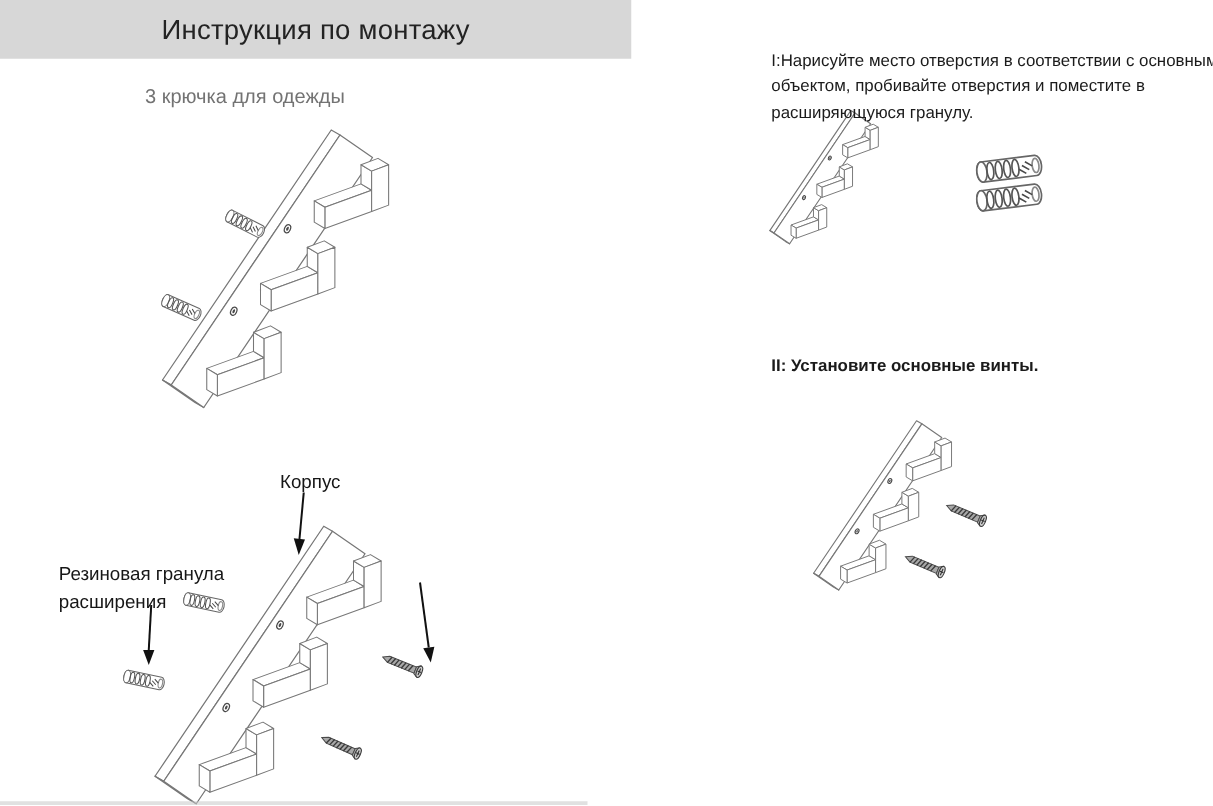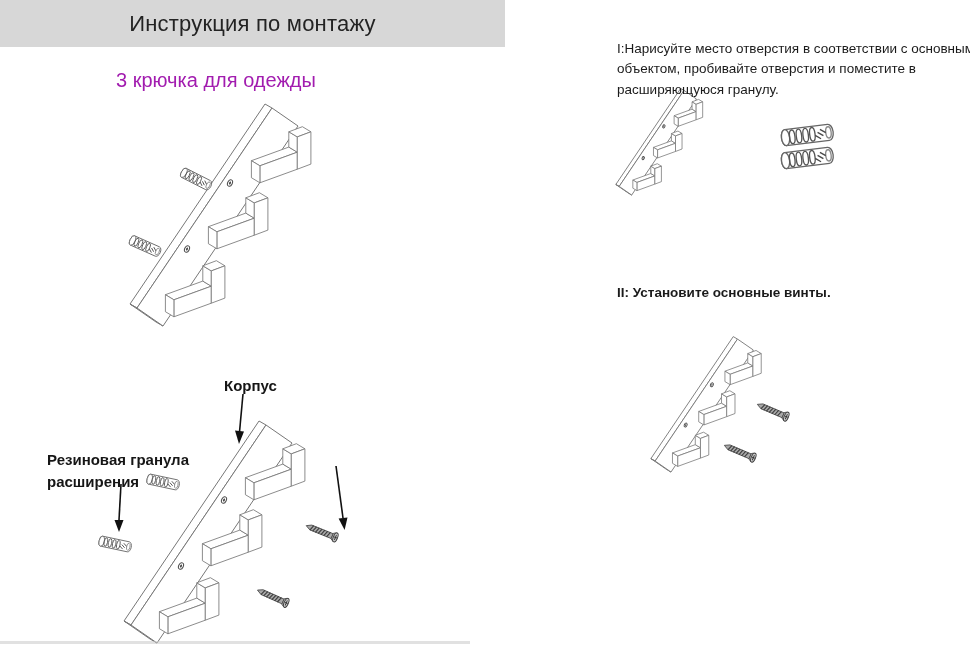--- a/index.html
+++ b/index.html
@@ -22,7 +22,7 @@
   }
   .subtitle{
     position:absolute;left:116px;top:69px;
-    font-size:20px;color:#a21caf;
+    font-size:16px;color:#737373;
   }
   .figure{position:absolute;}
   .label{

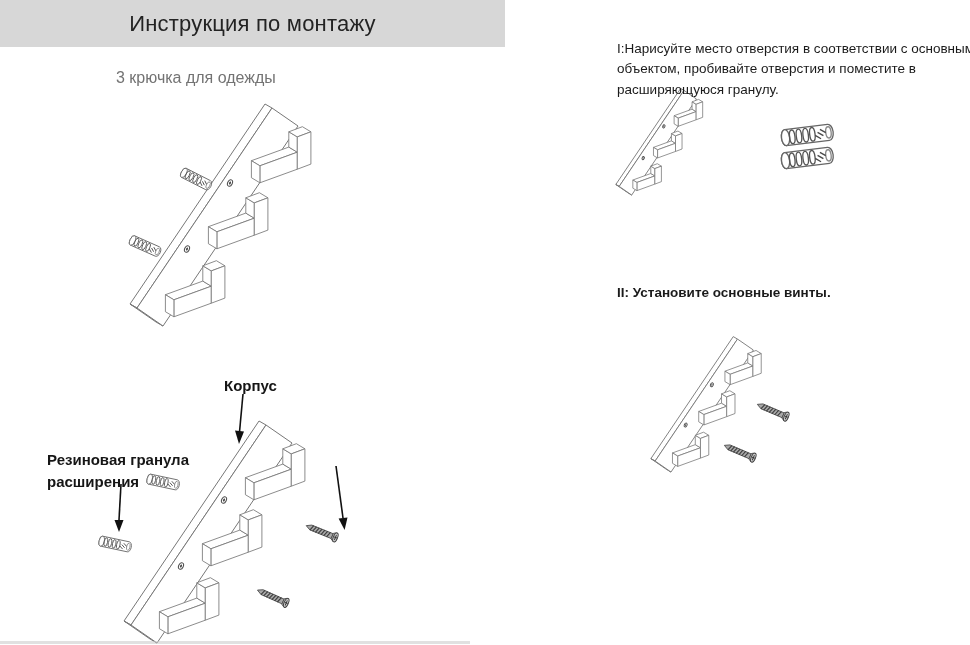--- a/index.html
+++ b/index.html
@@ -28,7 +28,6 @@
   .label{
     position:absolute;font-size:15px;line-height:1.45;color:#161616;
     white-space:pre-line;
-    font-weight:bold;
   }
   .step{
     position:absolute;font-size:13.5px;line-height:1.5;color:#1b1b1b;margin-left:33px;

